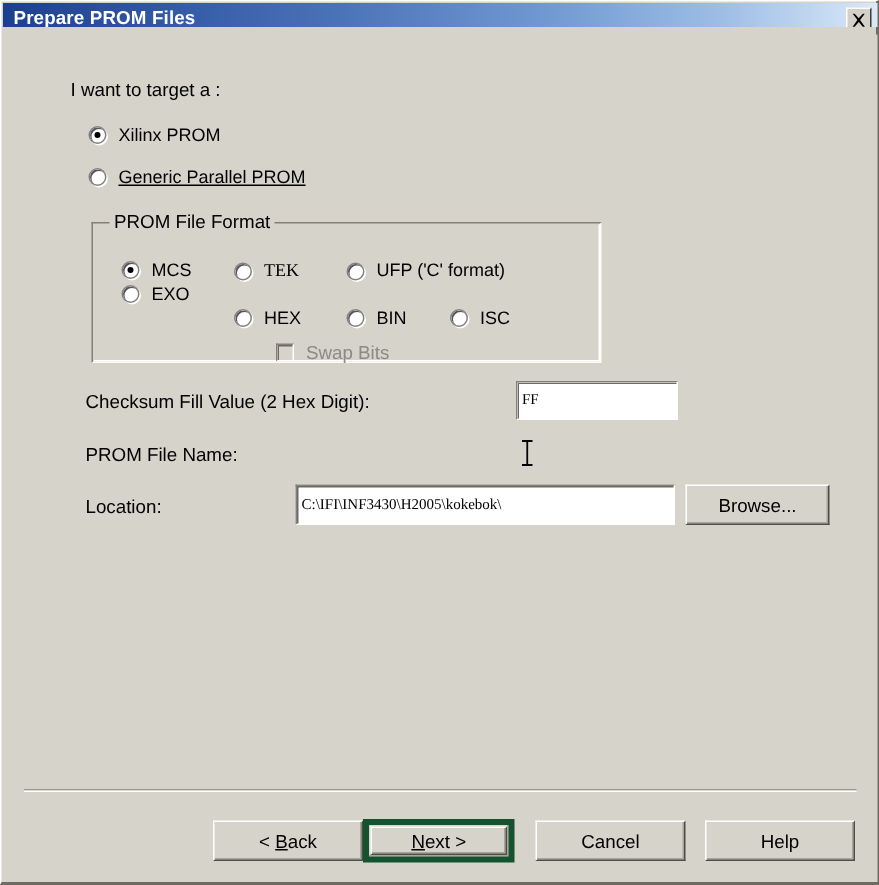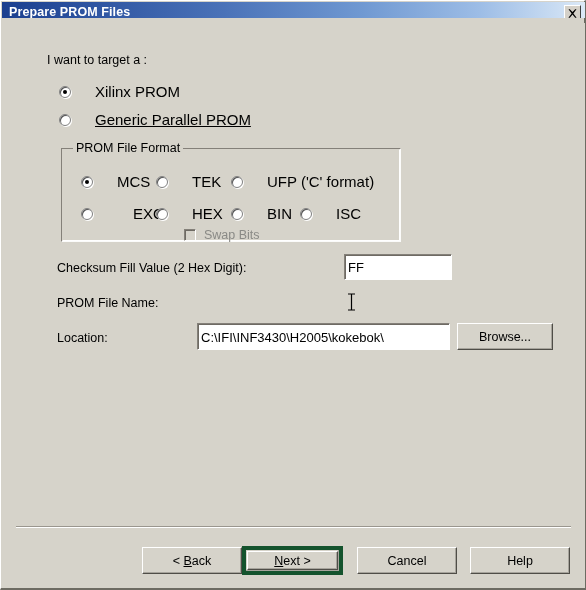--- a/index.html
+++ b/index.html
@@ -100,8 +100,8 @@
     background: #000;
   }
   .radio-row .rl {
-    margin-left: 24px;
-    font-size: 15px;
+    margin-left: 8px;
+    font-size: 12px;
   }
 
   

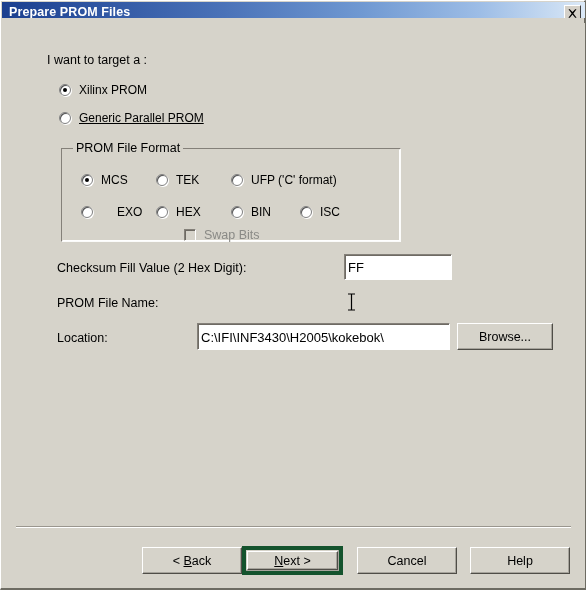--- a/index.html
+++ b/index.html
@@ -270,7 +270,7 @@
       <span class="radio sel"></span>
       <span class="rl">MCS</span>
     </div>
-    <div class="radio-row" style="left:154px; top:150px;">
+    <div class="radio-row" style="left:154px; top:150px;font-family:Liberation Serif, serif;">
       <span class="radio"></span>
       <span class="rl">TEK</span>
     </div>

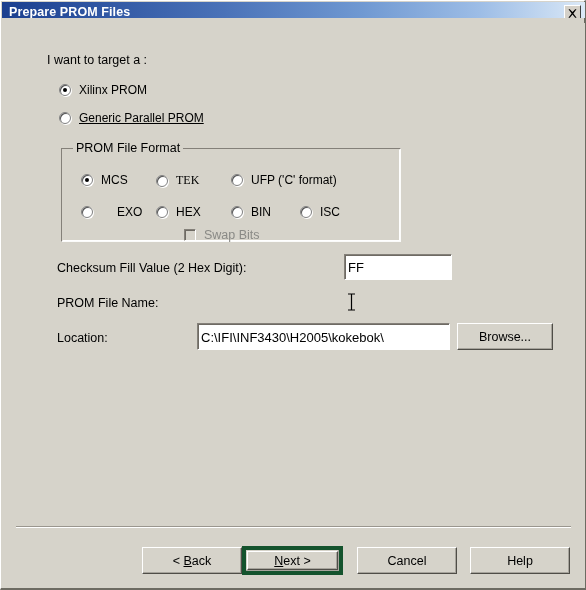--- a/index.html
+++ b/index.html
@@ -274,7 +274,7 @@
       <span class="radio"></span>
       <span class="rl">TEK</span>
     </div>
-    <div class="radio-row" style="left:229px; top:150px;">
+    <div class="radio-row" style="left:229px; top:150px;align-items:flex-end;">
       <span class="radio"></span>
       <span class="rl">UFP ('C' format)</span>
     </div>

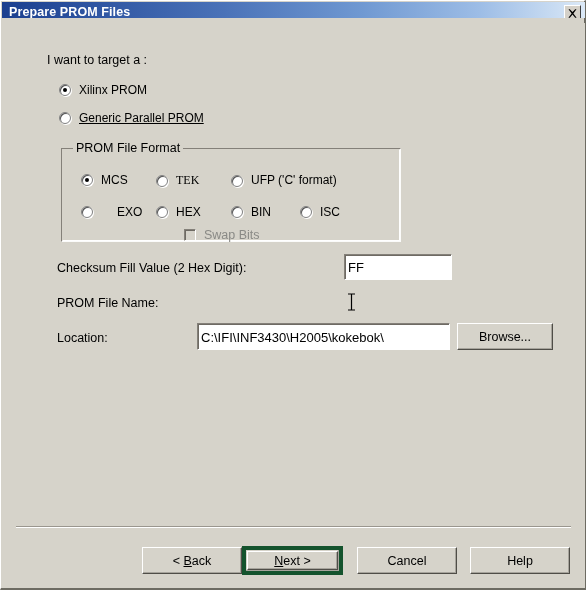--- a/index.html
+++ b/index.html
@@ -279,7 +279,7 @@
       <span class="rl">UFP ('C' format)</span>
     </div>
 
-    <div class="radio-row" style="left:79px; top:182px;gap:16px;">
+    <div class="radio-row" style="left:79px; top:166px;">
       <span class="radio"></span>
       <span class="rl">EXO</span>
     </div>

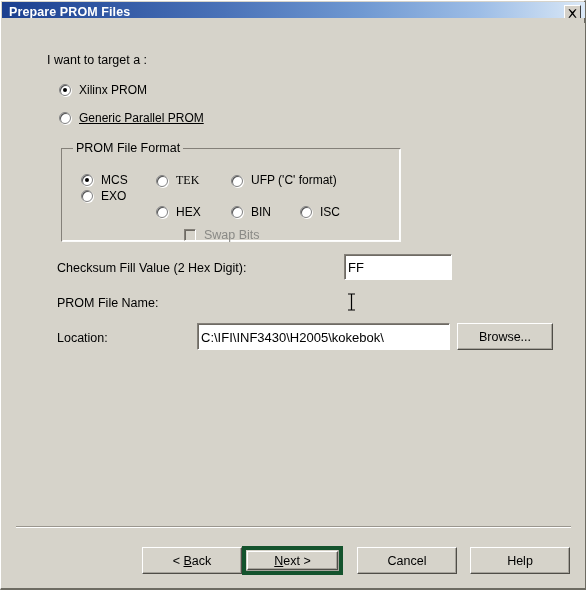--- a/index.html
+++ b/index.html
@@ -165,11 +165,12 @@
     border-right: 1px solid #ffffff;
     border-bottom: 1px solid #ffffff;
     box-shadow: inset 1px 1px 0 #6e6a63;
-    font-size: 13px;
+    font-size: 10px;
     color: #000;
     padding: 0;
     overflow: hidden;
     cursor: text;
+    font-family: Liberation Serif, serif;
   }
   .tfield .tv {
     position: absolute;

